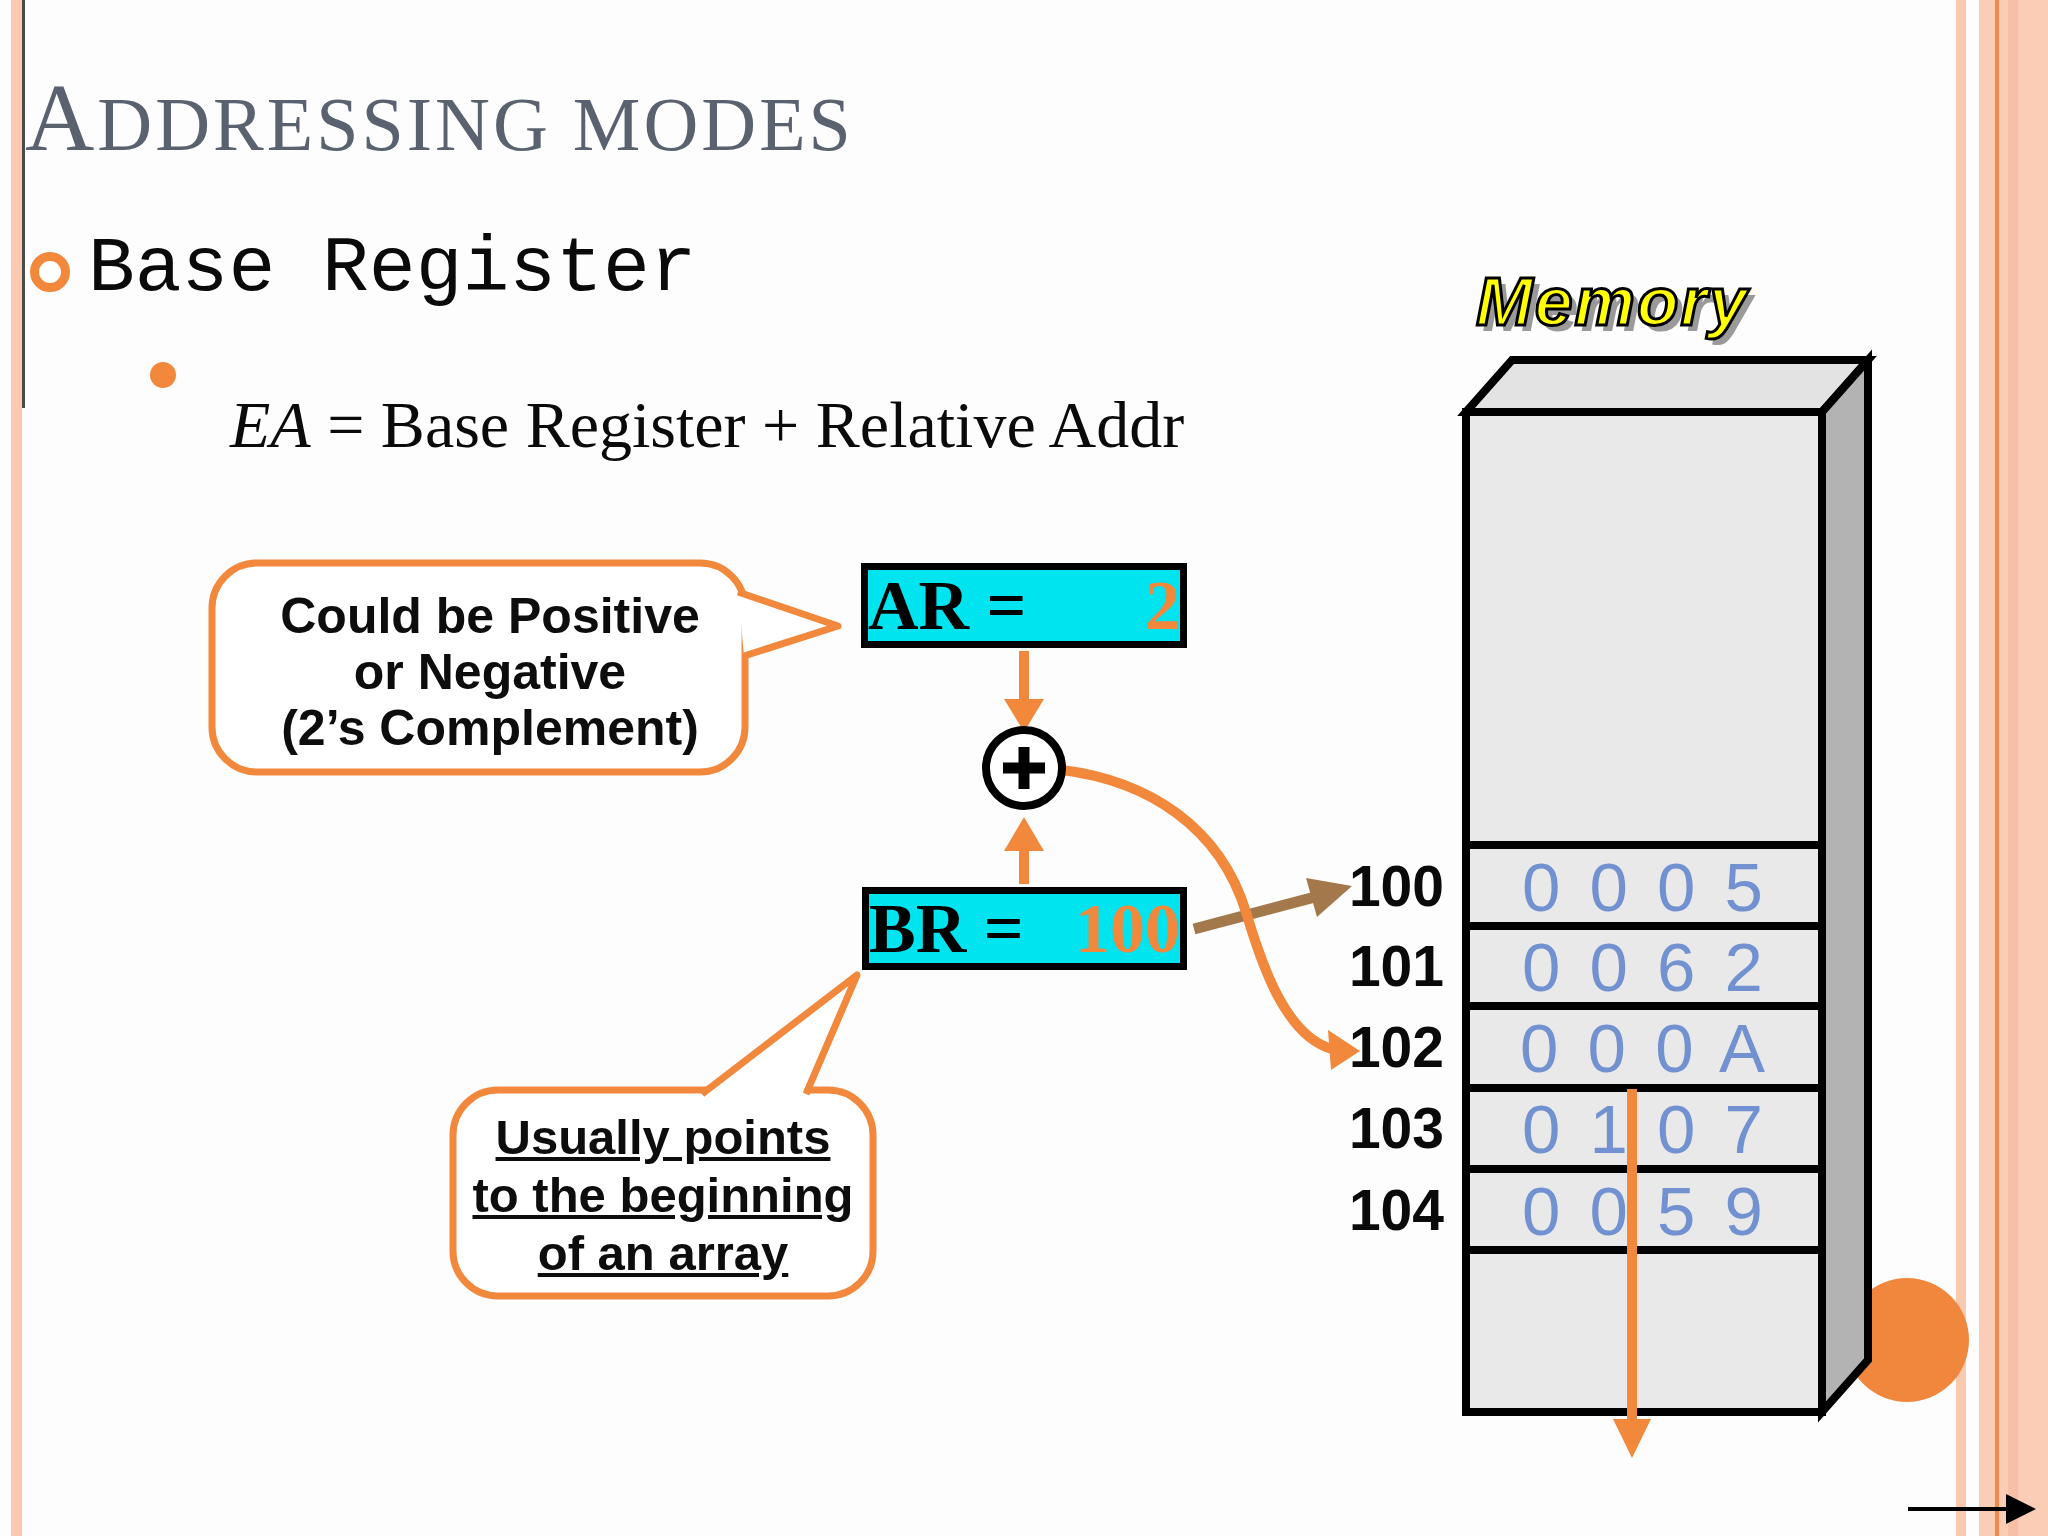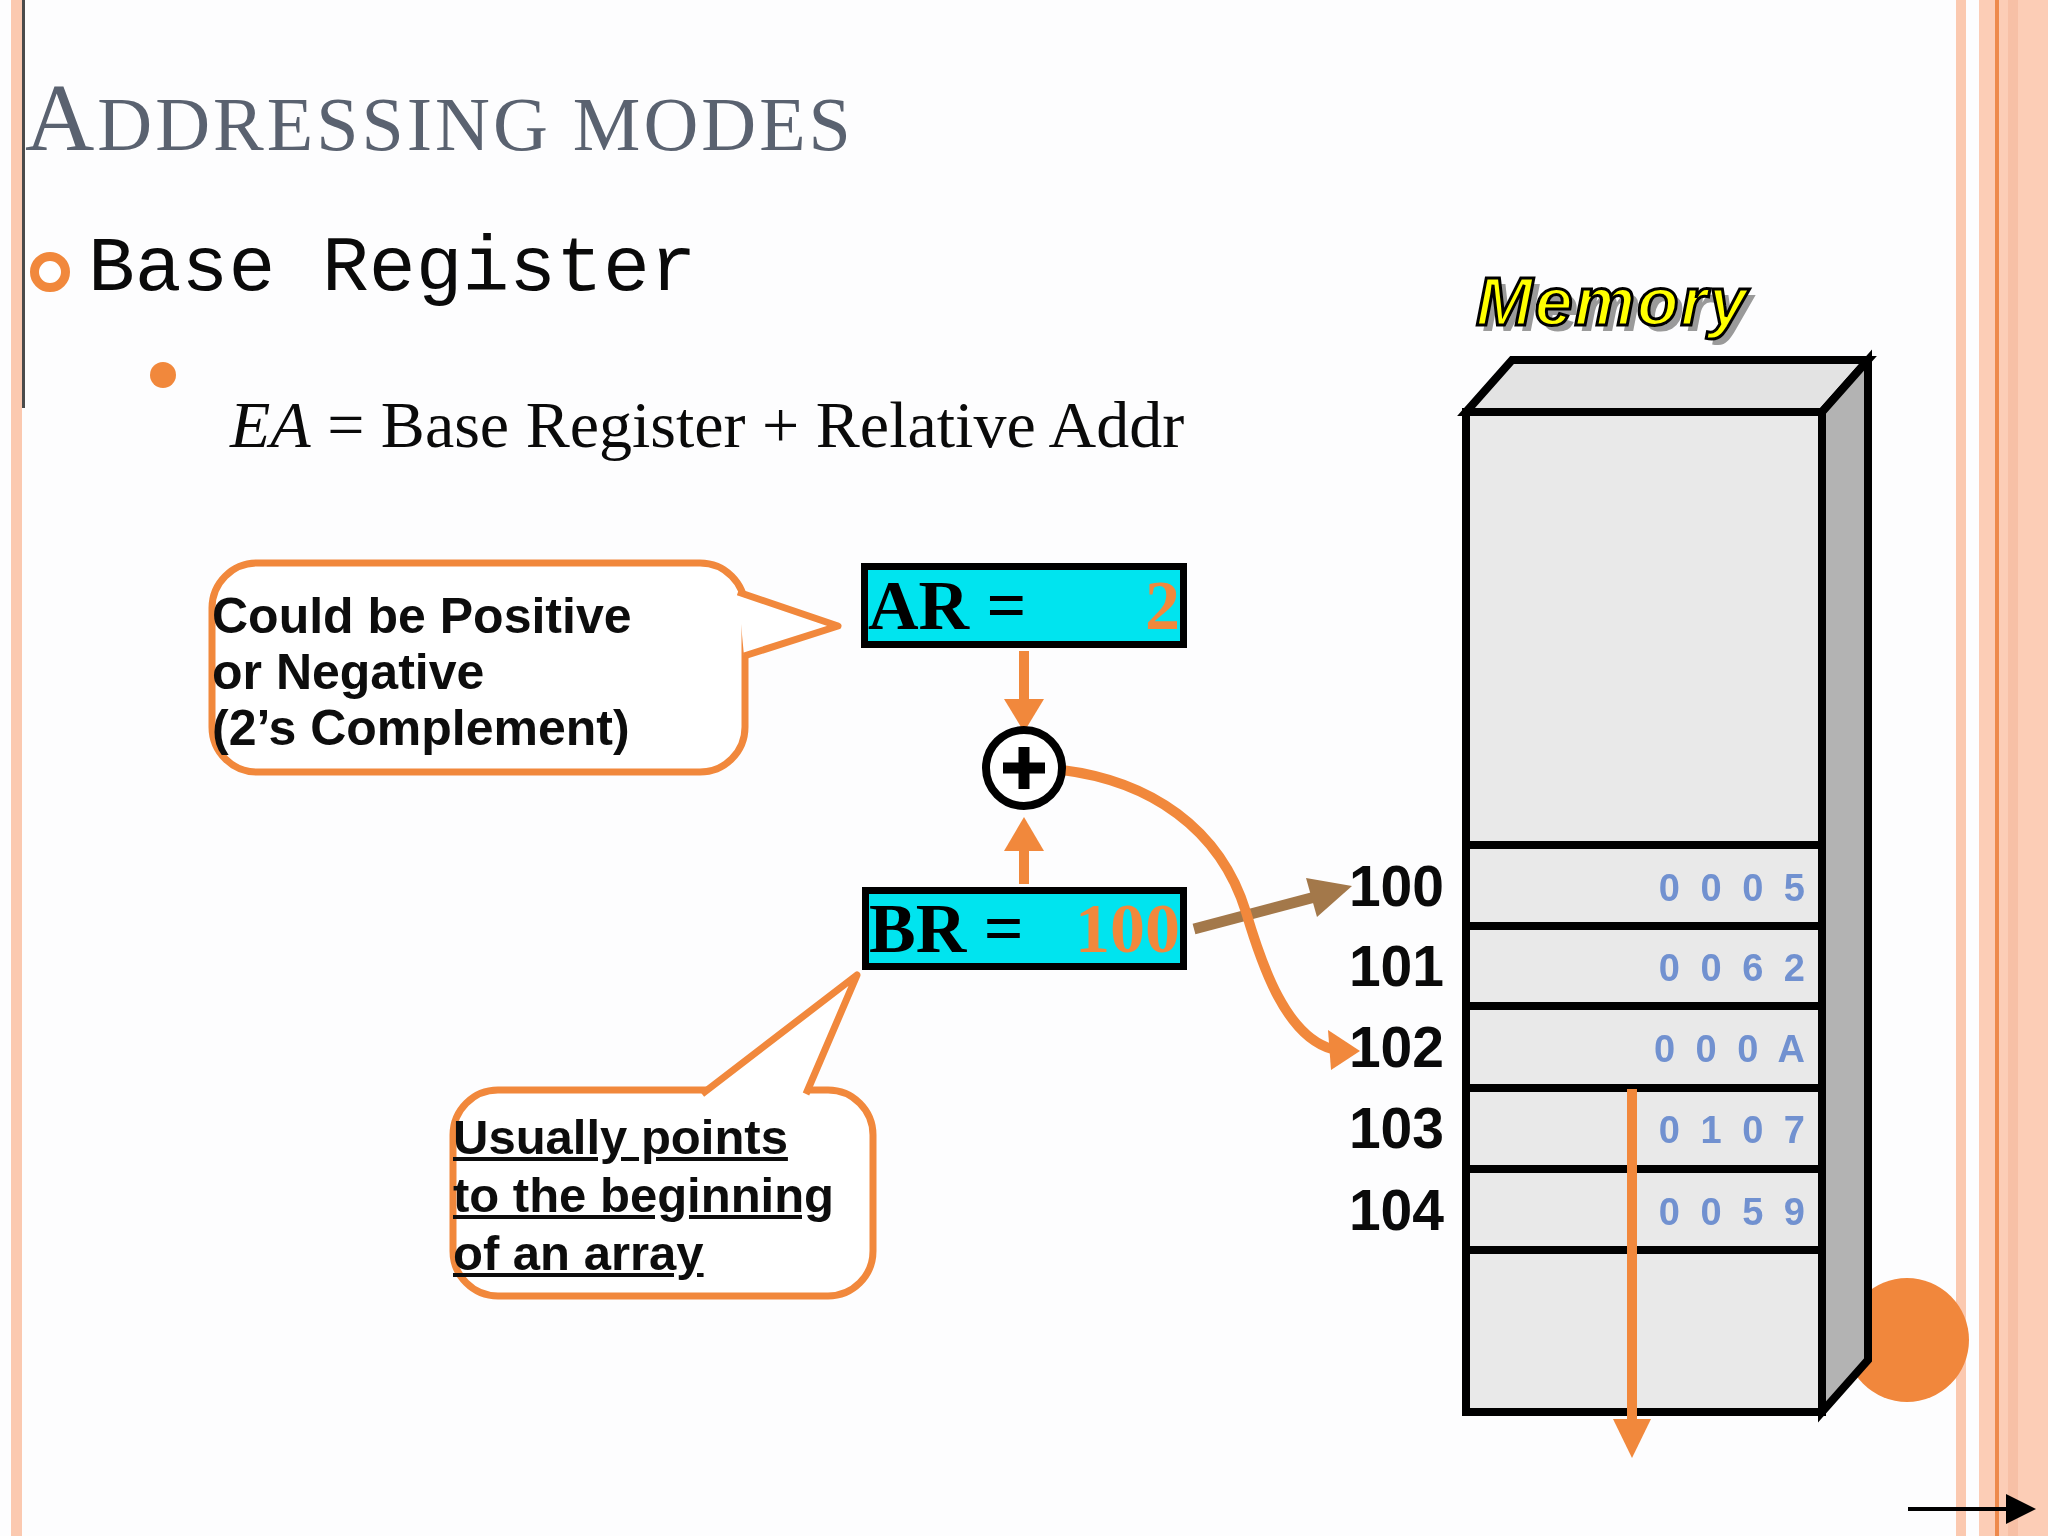--- a/index.html
+++ b/index.html
@@ -25,7 +25,7 @@
   .ring{left:30px;top:252px;width:22px;height:22px;border:9px solid var(--accent);
         border-radius:50%;background:#fff;}
   .dot{left:150px;top:362px;width:26px;height:26px;border-radius:50%;background:var(--accent);}
-  .callout-text{font-weight:bold;color:#0d0d0d;text-align:left;}
+  .callout-text{font-weight:bold;color:#0d0d0d;text-align:center;}
   .callout-a{left:212px;top:588px;width:556px;font-size:50px;line-height:56px;}
   .callout-b{left:453px;top:1108px;width:420px;font-size:49px;line-height:58px;text-decoration:underline;}
   .regbox{background:var(--cyan);border:7px solid #000;display:flex;align-items:center;

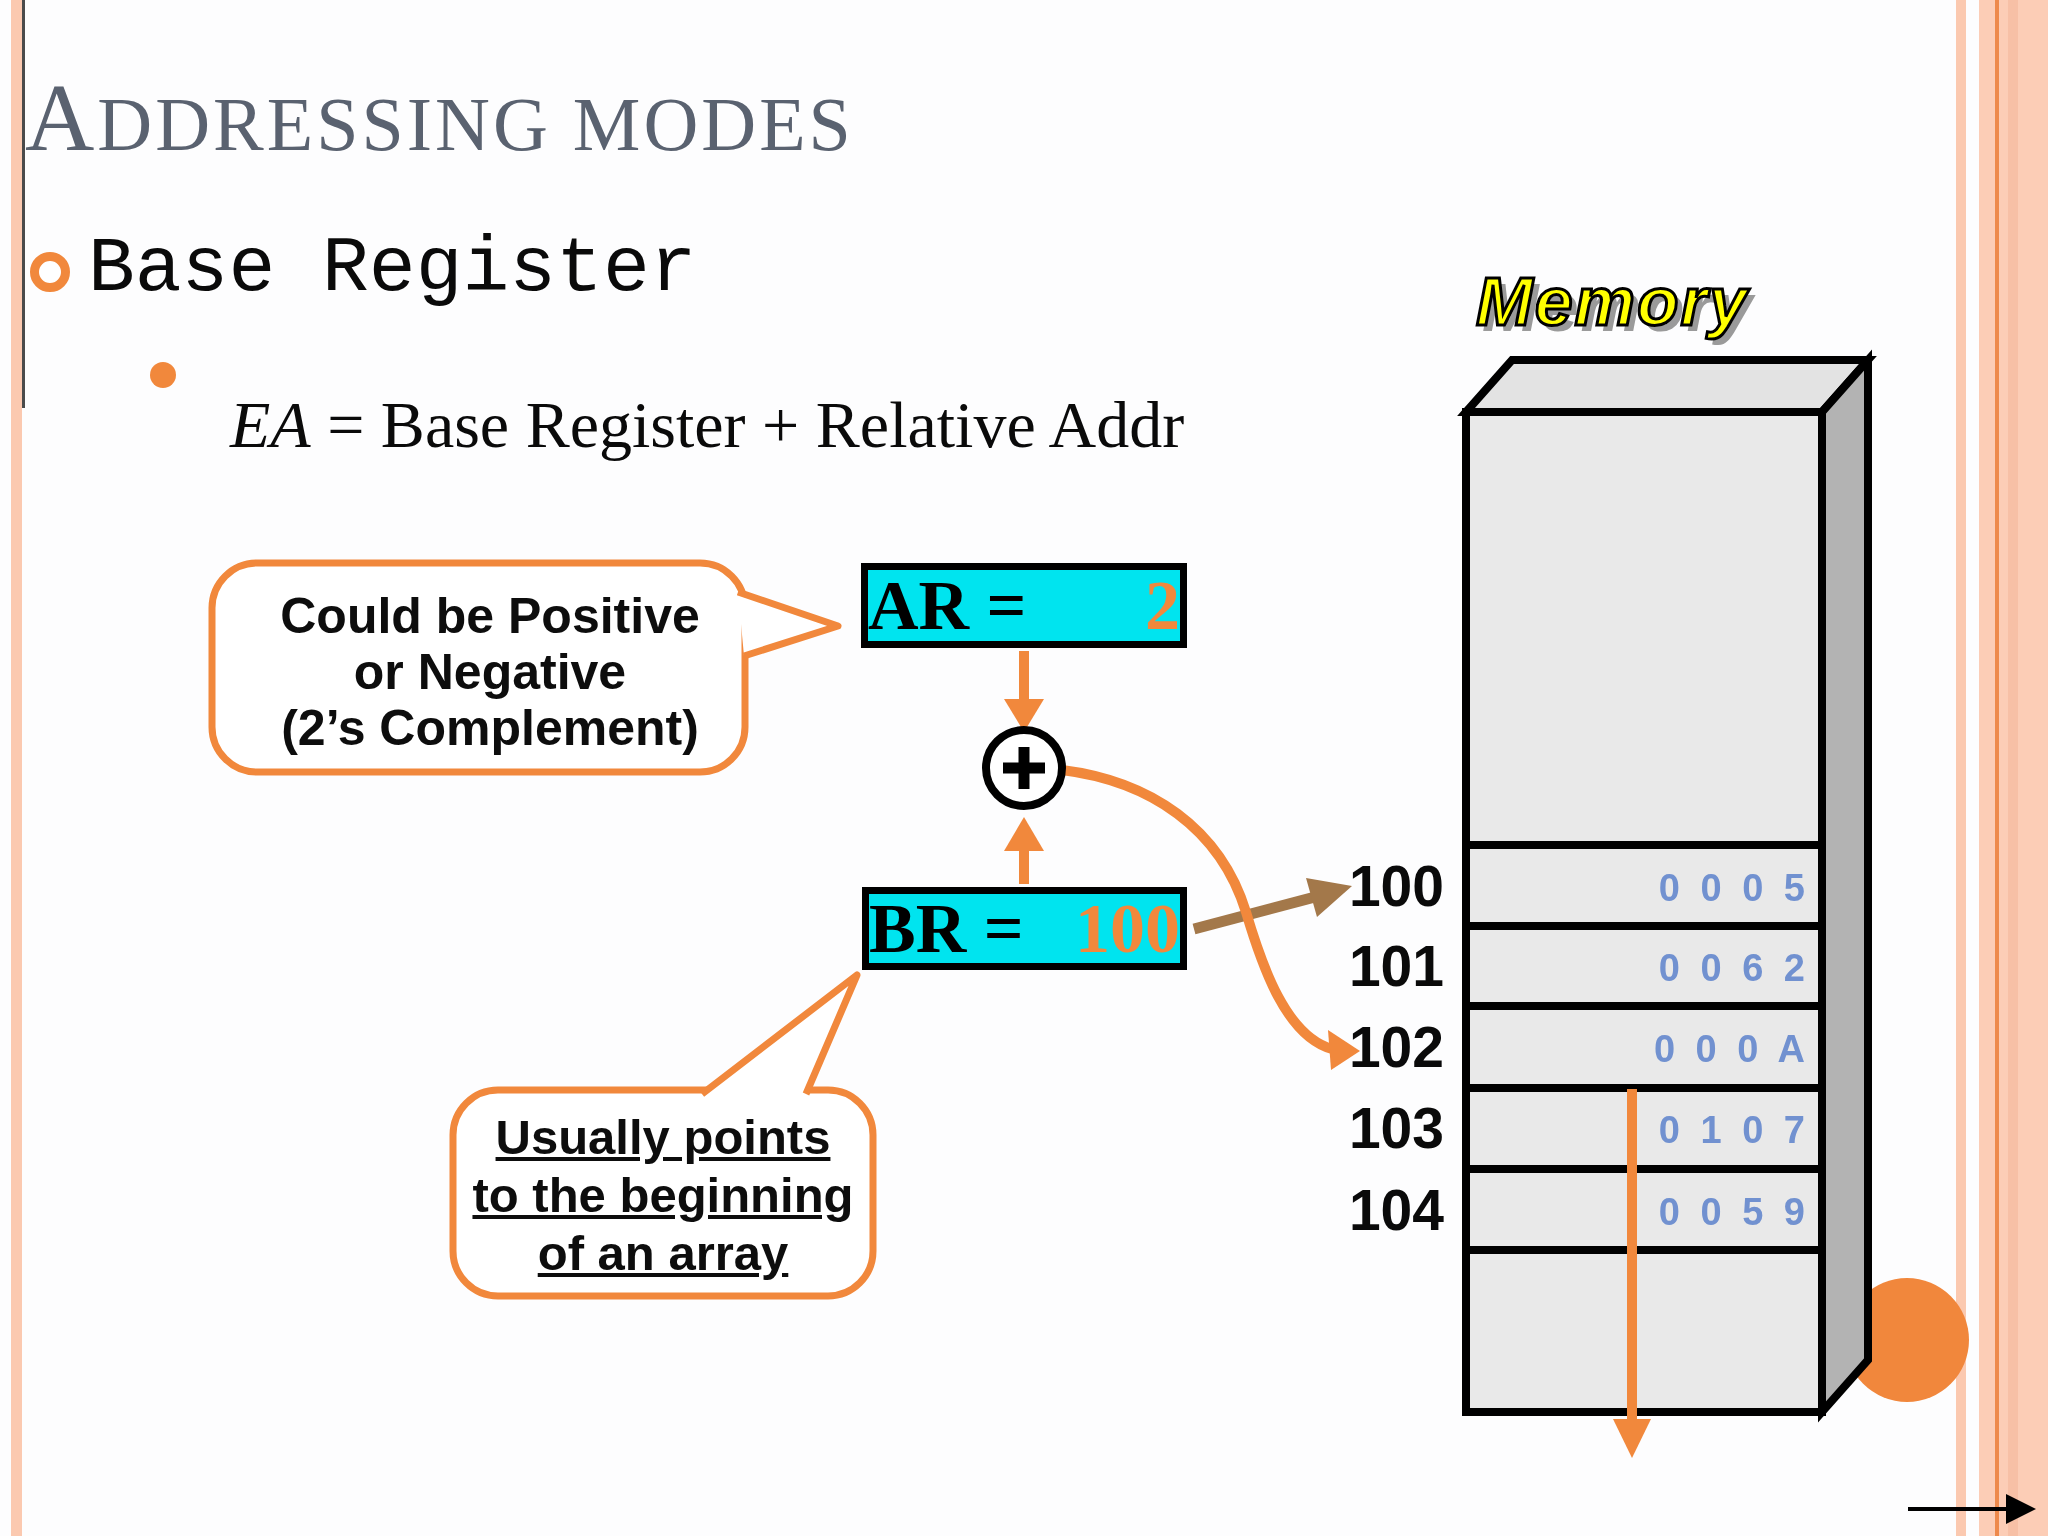--- a/index.html
+++ b/index.html
@@ -39,7 +39,7 @@
         text-shadow:6px 6px 0 #9a9a9a;white-space:nowrap;letter-spacing:2px;}
   .addr{width:142px;text-align:right;font-size:57px;font-weight:bold;color:#0a0a0a;
         line-height:60px;left:1302px;}
-  .mval{width:330px;text-align:right;font-size:38px;font-weight:bold;color:var(--value-blue);
+  .mval{width:330px;text-align:center;font-size:69px;font-weight:normal;color:var(--value-blue);
         letter-spacing:5px;line-height:60px;left:1480px;white-space:pre;}
   .corner-circle{left:1845px;top:1278px;width:124px;height:124px;border-radius:50%;
         background:#f1873c;}

